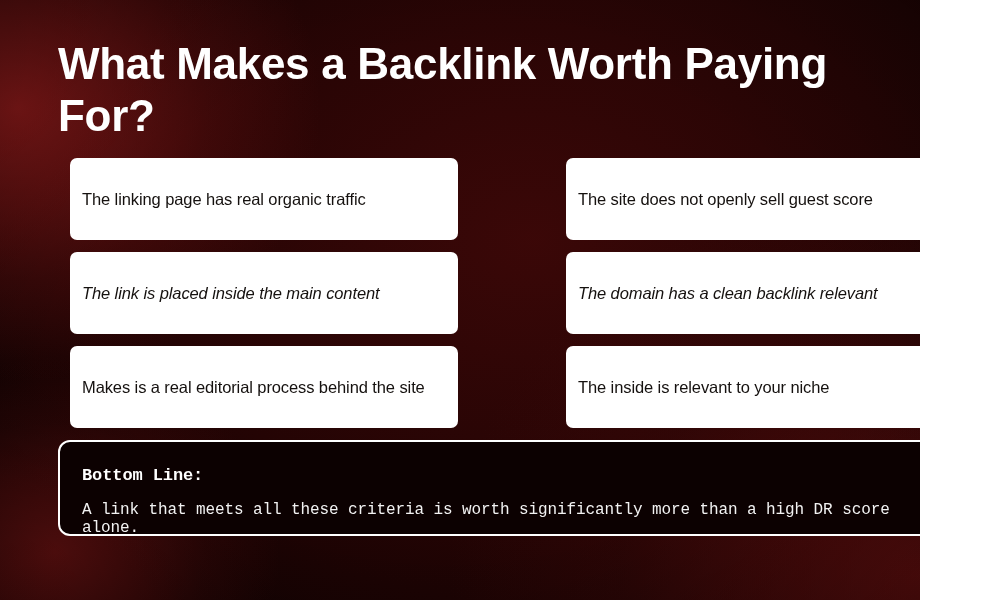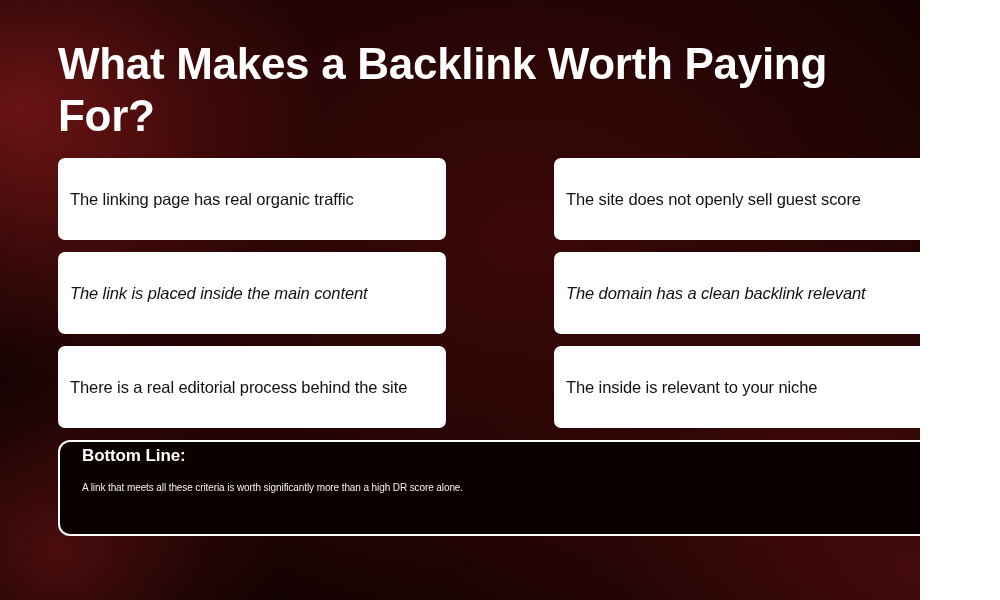--- a/index.html
+++ b/index.html
@@ -60,7 +60,7 @@
   .col-right { left: 496px; }
   .card {
     position: absolute;
-    left: 0;
+    left: 12px;
     width: 388px;
     height: 82px;
     background: #ffffff;

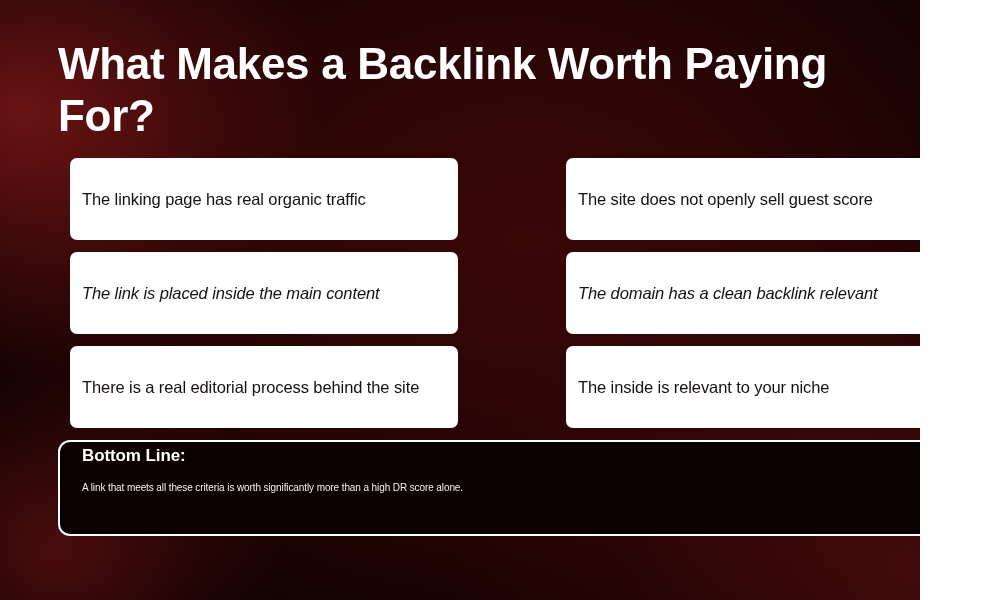--- a/index.html
+++ b/index.html
@@ -124,7 +124,7 @@
         <span class="card-text">The link is placed inside the main content</span>
       </div>
       <div class="card card-3">
-        <span class="card-text">There is a real editorial process behind the site</span>
+        <span class="card-text">Makes is a real editorial process behind the site</span>
       </div>
     </div>
 

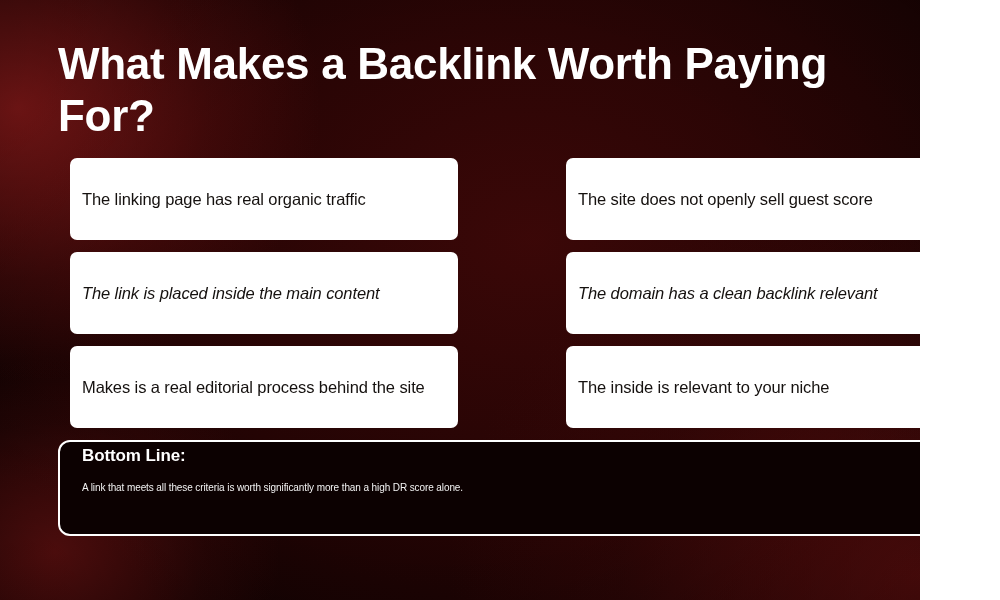--- a/index.html
+++ b/index.html
@@ -90,8 +90,9 @@
     border: 2px solid #ffffff;
     border-radius: 12px;
     box-sizing: border-box;
-    padding: 4px 22px;
+    padding: 24px 22px;
     z-index: 2;
+    font-family: Liberation Mono, monospace;
   }
   .bottom-title {
     color: #ffffff;

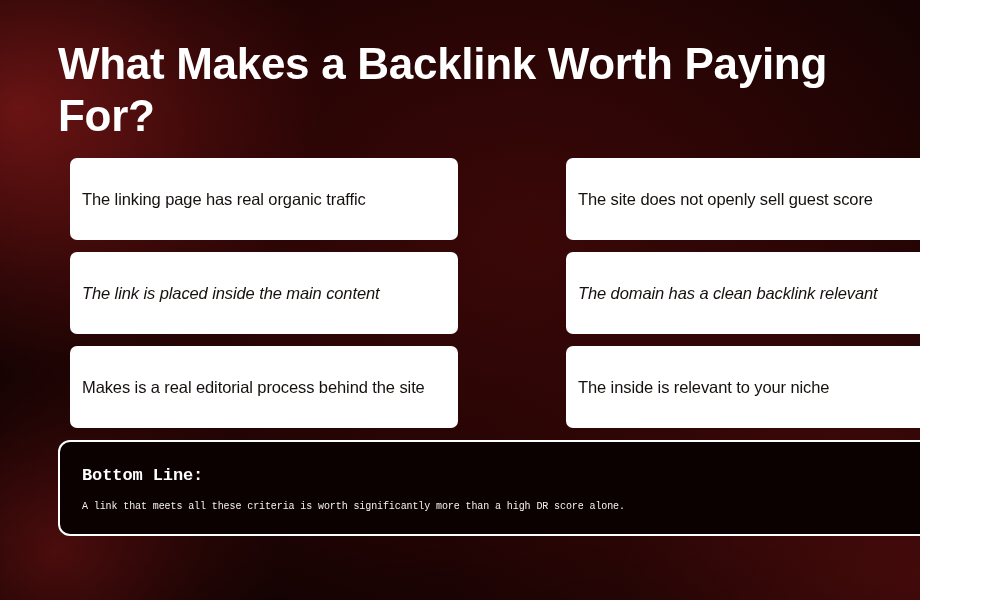--- a/index.html
+++ b/index.html
@@ -103,7 +103,7 @@
   }
   .bottom-text {
     color: #f2f2f2;
-    font-size: 10px;
+    font-size: 16px;
     font-weight: 400;
     letter-spacing: -0.1px;
   }

